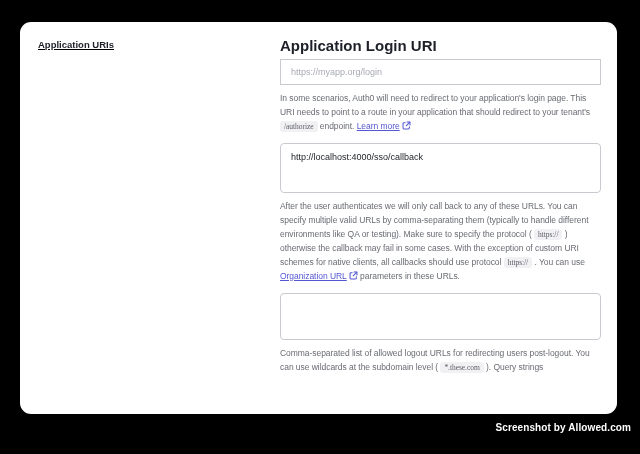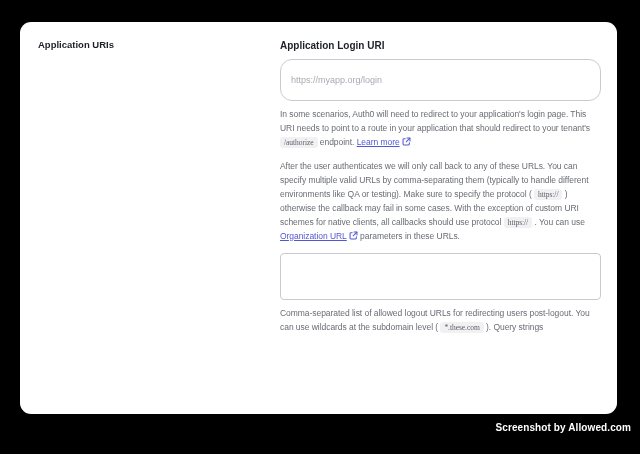--- a/index.html
+++ b/index.html
@@ -20,7 +20,7 @@
     display: flex;
     padding: 17px 18px;
   }
-  .left-col { width: 242px; flex: 0 0 242px; }
+  .left-col { width: 242px; flex: 0 0 242px; text-decoration: underline; }
   .left-title {
     font-size: 9.5px; font-weight: bold; color: #1d2028; letter-spacing: 0;
   }

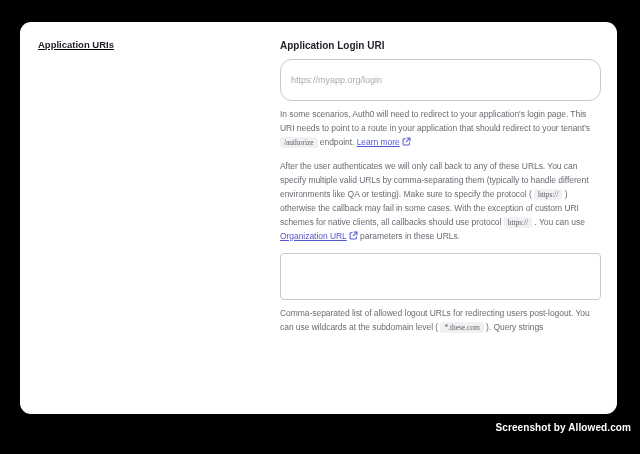--- a/index.html
+++ b/index.html
@@ -28,7 +28,7 @@
   .group { margin-bottom: 10px; }
   .field-label {
     display: block;
-    font-size: 10px; font-weight: bold; color: #1d2028;
+    font-size: 15px; font-weight: bold; color: #1d2028;
     line-height: 13px;
     margin-bottom: 7px;
   }

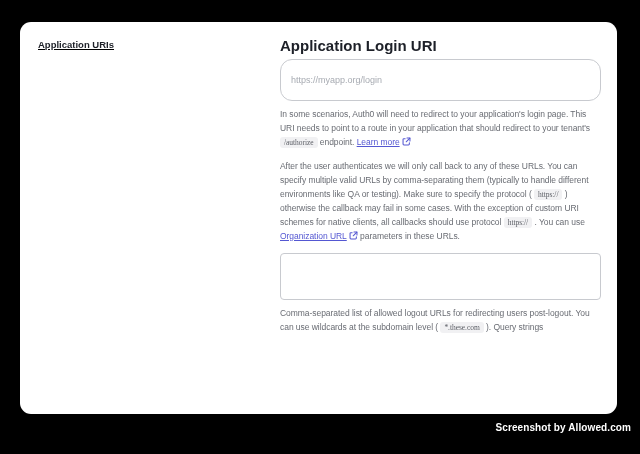--- a/index.html
+++ b/index.html
@@ -34,8 +34,8 @@
   }
   .text-input {
     display: block;
-    width: 100%; height: 42px;
-    border: 1px solid #c8cacf; border-radius: 12px;
+    width: 100%; height: 26px;
+    border: 1px solid #c8cacf; border-radius: 0;
     background: #ffffff;
     padding: 0 10px;
     font-family: "Liberation Sans", "DejaVu Sans", sans-serif;

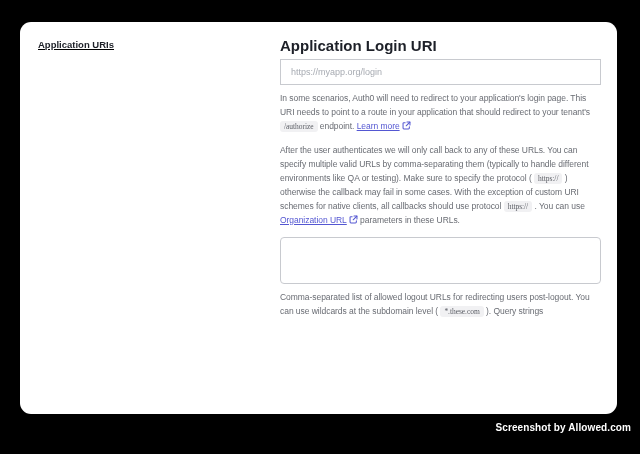--- a/index.html
+++ b/index.html
@@ -108,6 +108,7 @@
     </div>
 
     <div class="group">
+      <textarea class="text-area ta-callback" style="">http://localhost:4000/sso/callback</textarea>
       <p class="help">After the user authenticates we will only call back to any of these URLs. You can specify multiple valid URLs by comma-separating them (typically to handle different environments like QA or testing). Make sure to specify the protocol ( <span class="code">https://</span> ) otherwise the callback may fail in some cases. With the exception of custom URI schemes for native clients, all callbacks should use protocol <span class="code">https://</span> . You can use <a class="link" href="#">Organization URL<span class="ext-icon"><svg viewBox="0 0 12 12" fill="none" stroke="currentColor" stroke-width="1.4" stroke-linecap="round" stroke-linejoin="round">
                 <path d="M4.2 2.2 H2.6 C1.9 2.2 1.4 2.7 1.4 3.4 V9.4 C1.4 10.1 1.9 10.6 2.6 10.6 H8.6 C9.3 10.6 9.8 10.1 9.8 9.4 V7.8"></path>
                 <path d="M6.6 1.4 H10.6 V5.4"></path>

